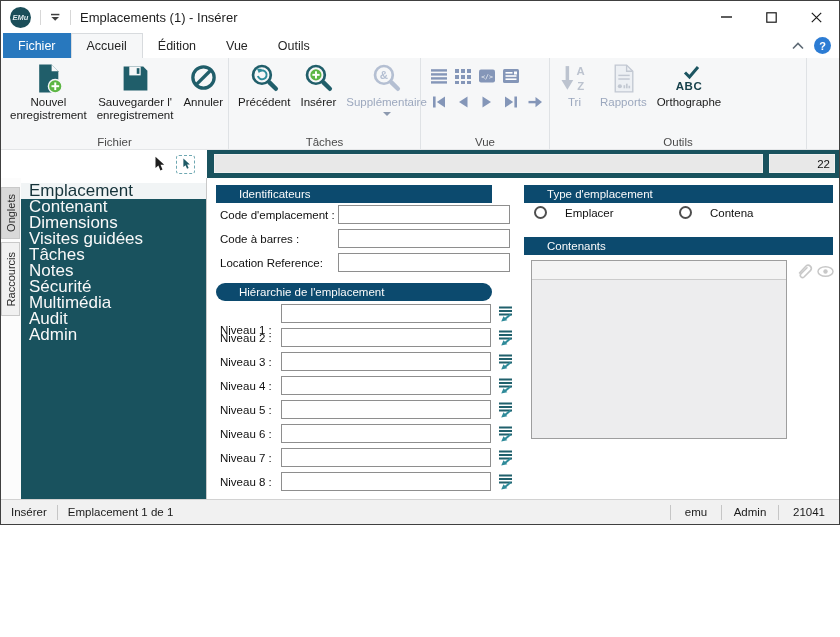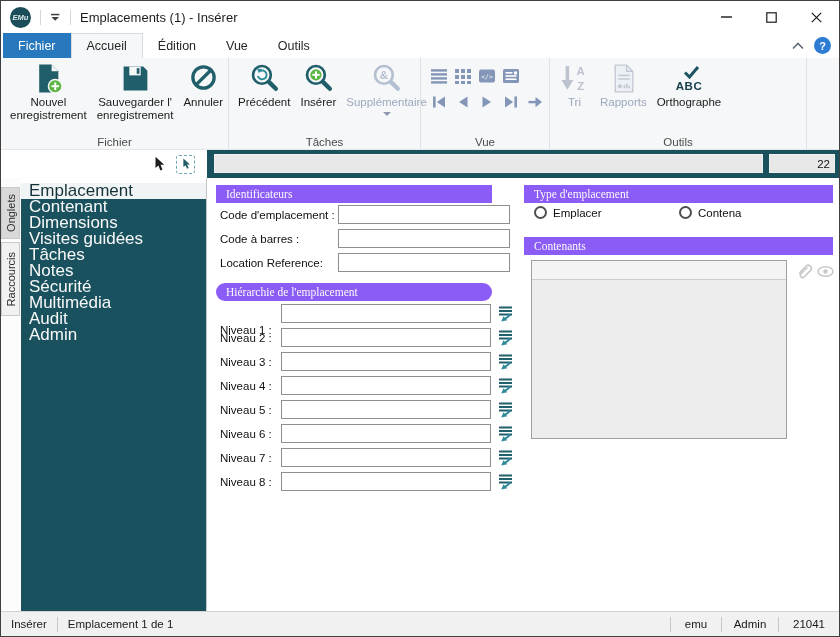--- a/index.html
+++ b/index.html
@@ -3,7 +3,7 @@
 <meta charset="utf-8">
 <style>
   html,body{margin:0;padding:0;background:#fff;}
-  .win{width:840px;height:637px;border:1px solid #404040;box-sizing:border-box;display:flex;flex-direction:column;background:#fff;font-family:"Liberation Sans",sans-serif;-webkit-font-smoothing:antialiased;}
+  .win{width:840px;height:525px;border:1px solid #404040;box-sizing:border-box;display:flex;flex-direction:column;background:#fff;font-family:"Liberation Sans",sans-serif;-webkit-font-smoothing:antialiased;}
   
   .titlebar{height:32px;display:flex;align-items:center;padding-left:9px;flex:0 0 auto;}
   .logo{width:21px;height:21px;border-radius:50%;background:#1B4E59;color:#DEE9EB;font-size:7.5px;font-style:italic;font-weight:bold;display:flex;align-items:center;justify-content:center;flex:0 0 auto;}

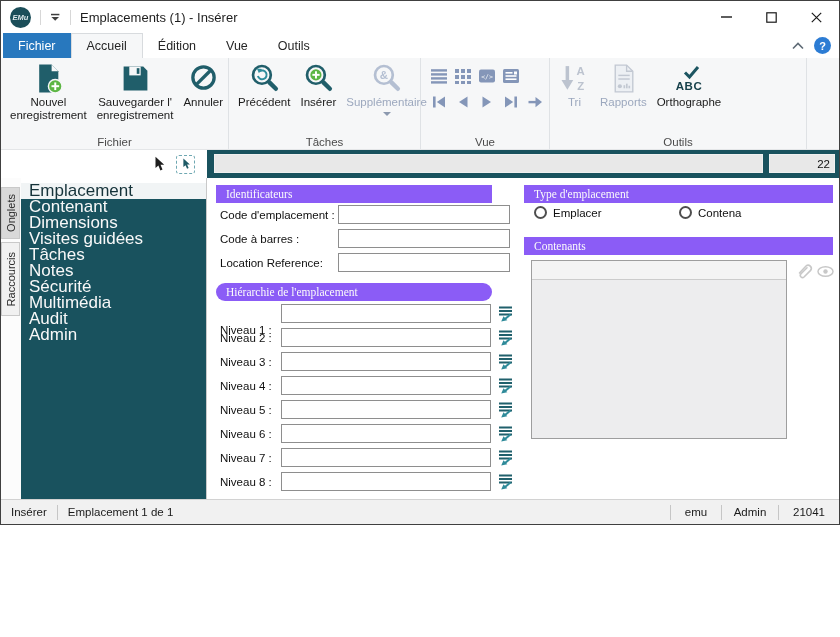--- a/index.html
+++ b/index.html
@@ -47,7 +47,7 @@
   .sideitem.selected{background:#F1F4F5;color:#16333A;}
   .vdiv{width:1px;background:#C9C9C9;}
   .formarea{flex:1;position:relative;background:#fff;overflow:hidden;}
-  .sect-hd{position:absolute;height:18px;background:#8b5cf6;color:#FBFBFB;font-size:11.5px;display:flex;align-items:center;padding-left:10px;box-sizing:border-box;font-family:Liberation Serif, serif;}
+  .sect-hd{position:absolute;height:18px;background:#0c4a6e;color:#FBFBFB;font-size:11.5px;display:flex;align-items:center;padding-left:23px;box-sizing:border-box;}
   .flabel{position:absolute;font-size:11.5px;color:#101010;white-space:nowrap;}
   .finput{position:absolute;height:19px;border:1px solid #8E8E8E;background:#fff;box-sizing:border-box;font-size:11.5px;padding:0 3px;font-family:inherit;outline:none;}
   .lookup-btn{position:absolute;width:16px;height:17px;background:none;border:none;padding:0;}

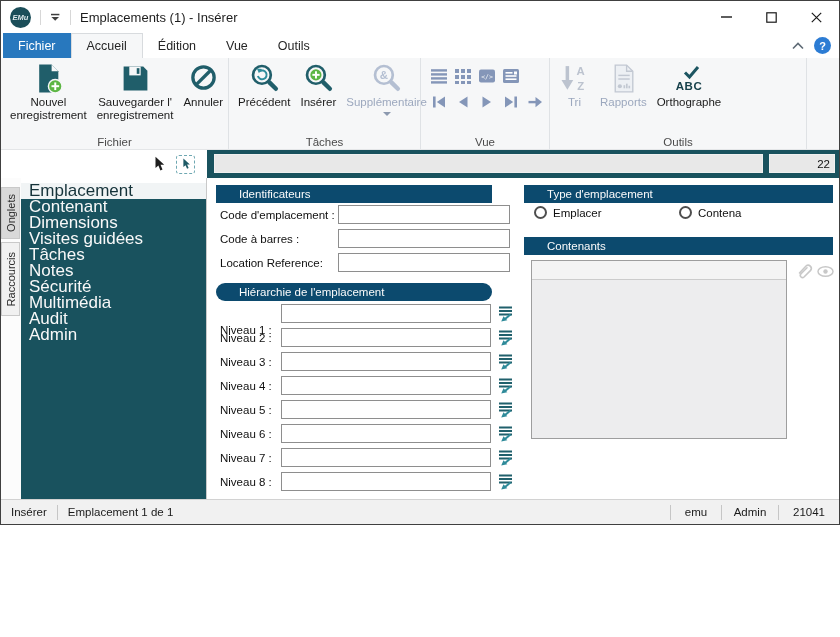--- a/index.html
+++ b/index.html
@@ -51,7 +51,7 @@
   .flabel{position:absolute;font-size:11.5px;color:#101010;white-space:nowrap;}
   .finput{position:absolute;height:19px;border:1px solid #8E8E8E;background:#fff;box-sizing:border-box;font-size:11.5px;padding:0 3px;font-family:inherit;outline:none;}
   .lookup-btn{position:absolute;width:16px;height:17px;background:none;border:none;padding:0;}
-  .radio-opt{position:absolute;display:flex;align-items:center;gap:6px;font-size:11.5px;color:#101010;}
+  .radio-opt{position:absolute;display:flex;align-items:center;gap:18px;font-size:11.5px;color:#101010;}
   .rc{width:13px;height:13px;border:2px solid #4E4E4E;border-radius:50%;background:#fff;box-sizing:border-box;flex:0 0 auto;}
   .contbox{position:absolute;left:324px;top:82px;width:256px;height:179px;background:#EDEDEE;border:1px solid #9E9E9E;box-sizing:border-box;}
   .contbox-hd{height:18px;background:#F4F4F4;border-bottom:1px solid #CCCCCC;}

